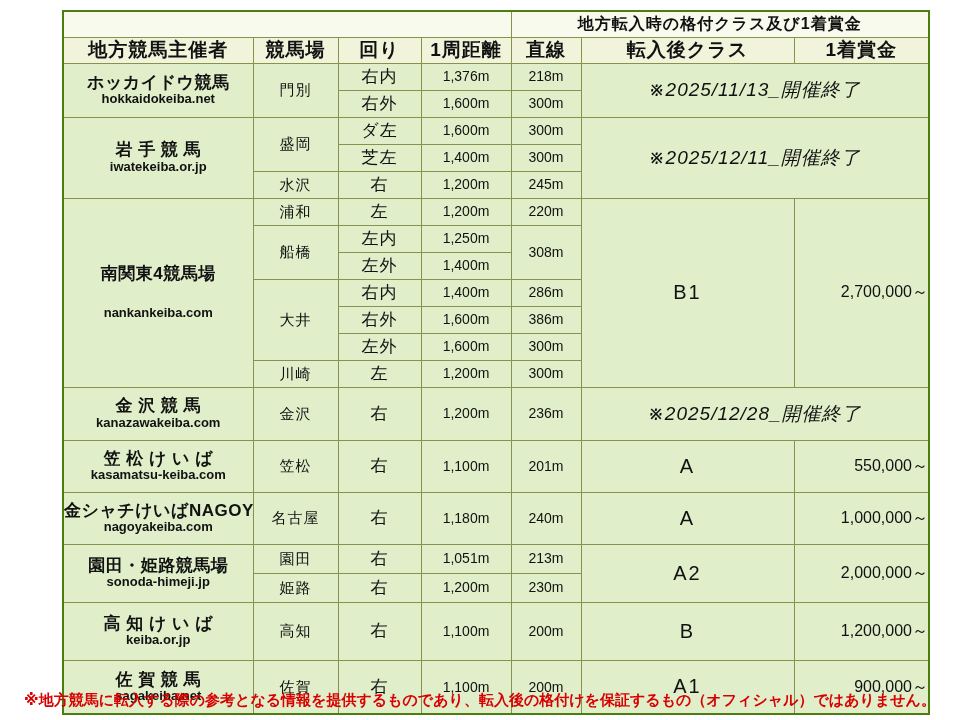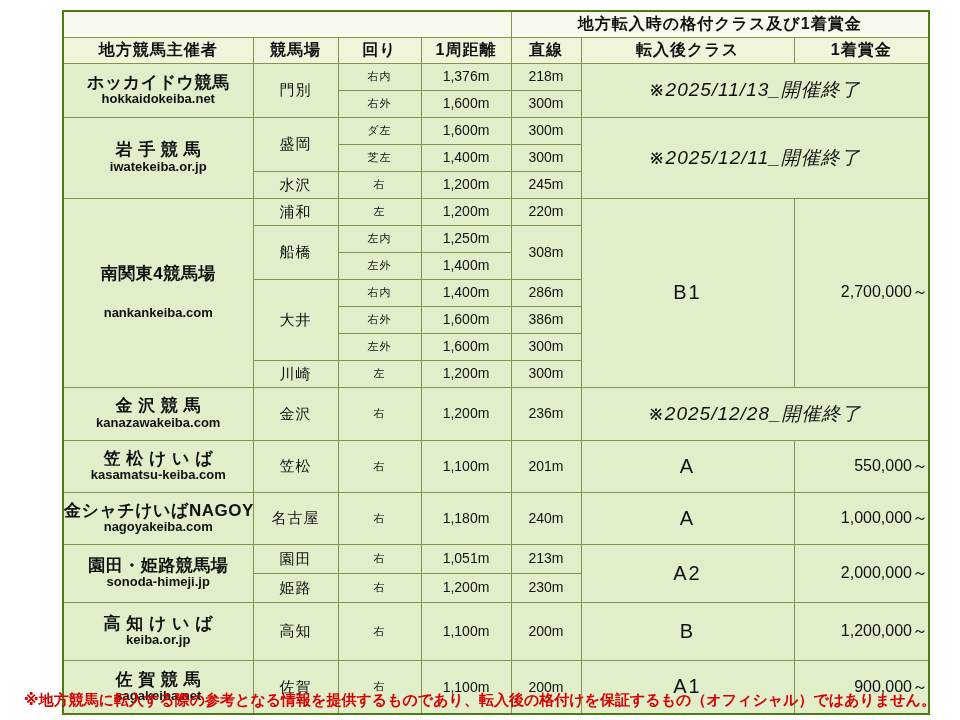--- a/index.html
+++ b/index.html
@@ -35,7 +35,7 @@
 
   td.top-blank,td.top-title{background:#f9faee;}
   td.top-title{font-weight:bold;font-size:16px;letter-spacing:1px;}
-  td.head{background:#f1f4da;font-weight:bold;font-size:16px;letter-spacing:1px;}
+  td.head{background:#f1f4da;font-weight:bold;font-size:19px;letter-spacing:1px;}
 
   td.org .org-name{font-weight:bold;font-size:17px;letter-spacing:0.5px;white-space:nowrap;}
   td.org .org-url{font-weight:bold;font-size:13px;white-space:nowrap;}

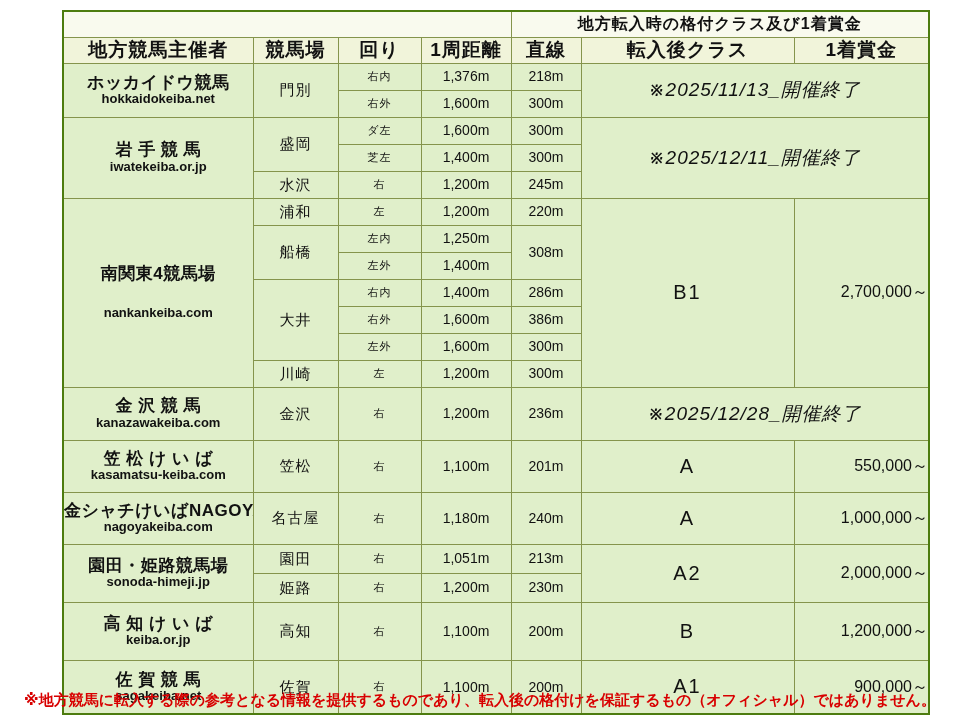--- a/index.html
+++ b/index.html
@@ -42,7 +42,7 @@
   td.org.org-gap .org-url{margin-top:22px;}
 
   td.course{font-size:15px;letter-spacing:1px;}
-  td.turn{font-size:11px;letter-spacing:1px;}
+  td.turn{font-size:17px;letter-spacing:1px;}
   td.lap,td.straight{font-size:14px;}
   td.note{font-size:19px;letter-spacing:1px;font-style:italic;}
   td.cls{font-size:20px;letter-spacing:2px;}

